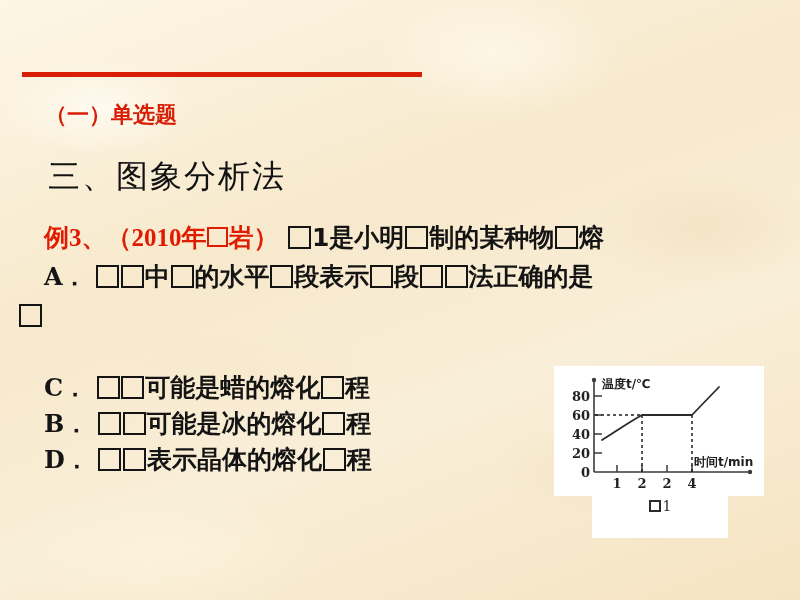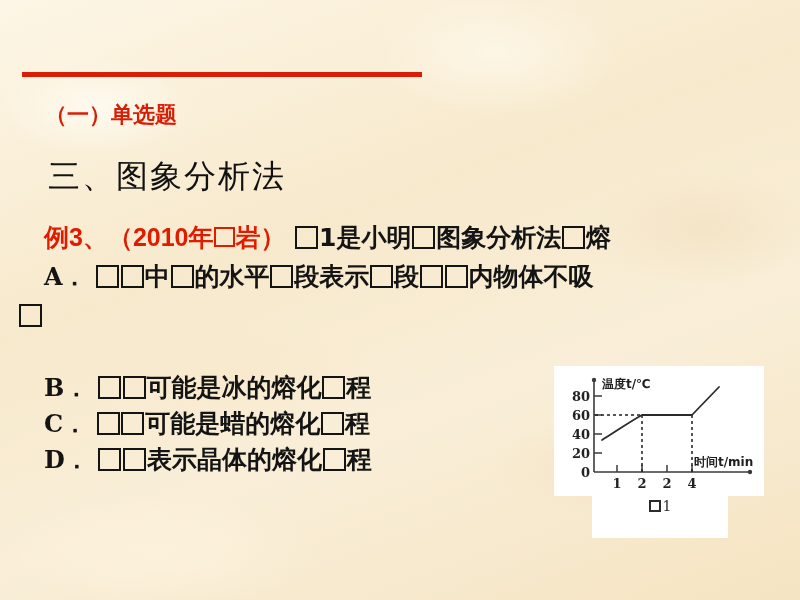--- a/index.html
+++ b/index.html
@@ -93,7 +93,7 @@
   .q-indent { padding-left: 26px; }
   .q-label-red {
     color: #e01b00;
-    font-family: Liberation Sans, sans-serif;
+    font-family: Liberation Serif, serif;
     font-weight: bold;
     text-align: right;
   }

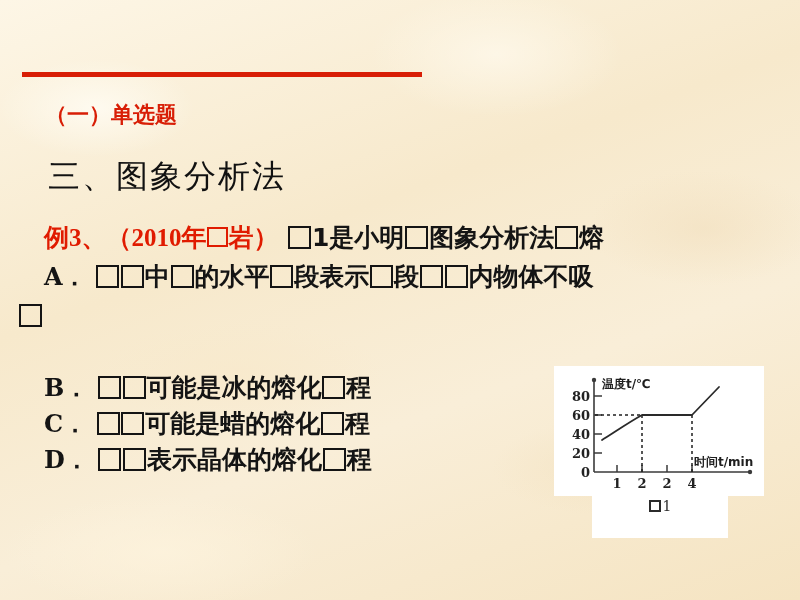--- a/index.html
+++ b/index.html
@@ -186,7 +186,7 @@
 
   <div id="question-block">
     <div class="q-line q-indent">
-      <span class="q-label-red">例3、</span><span class="q-label-red">（2010年</span><span class="tofu-red"></span><span class="q-label-red">岩）</span>&nbsp;<span class="tofu"></span><span>1是小明</span><span class="tofu"></span><span>图象分析法</span><span class="tofu"></span><span>熔</span>
+      <span class="q-label-red">例3、</span><span class="q-label-red">（2010年</span><span class="tofu-red"></span><span class="q-label-red">岩）</span>&nbsp;<span class="tofu"></span><span>1是小明</span><span class="tofu"></span><span>制的某种物</span><span class="tofu"></span><span>熔</span>
     </div>
     <div class="q-line q-indent">
       <span class="opt-letter">A．</span>&nbsp;<span class="tofu"></span><span class="tofu"></span><span>中</span><span class="tofu"></span><span>的水平</span><span class="tofu"></span><span>段表示</span><span class="tofu"></span><span>段</span><span class="tofu"></span><span class="tofu"></span><span>内物体不吸</span>

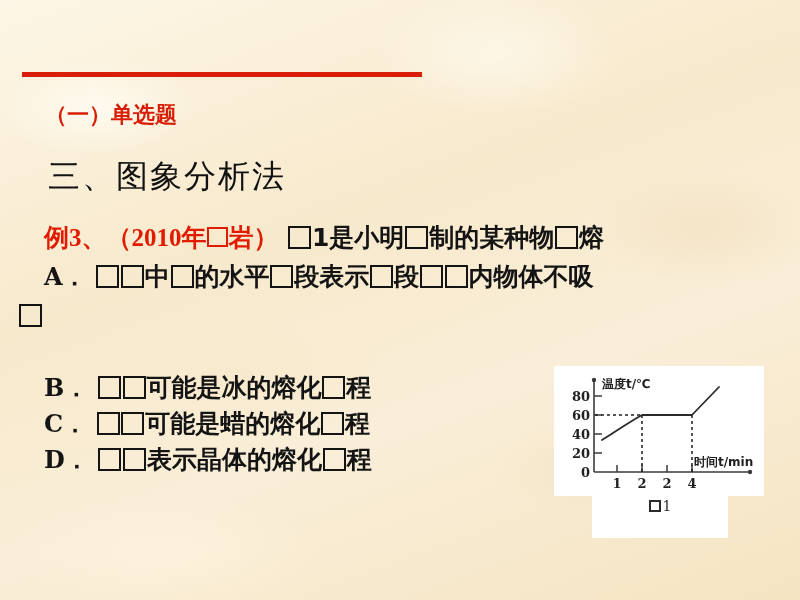--- a/index.html
+++ b/index.html
@@ -189,7 +189,7 @@
       <span class="q-label-red">例3、</span><span class="q-label-red">（2010年</span><span class="tofu-red"></span><span class="q-label-red">岩）</span>&nbsp;<span class="tofu"></span><span>1是小明</span><span class="tofu"></span><span>制的某种物</span><span class="tofu"></span><span>熔</span>
     </div>
     <div class="q-line q-indent">
-      <span class="opt-letter">A．</span>&nbsp;<span class="tofu"></span><span class="tofu"></span><span>中</span><span class="tofu"></span><span>的水平</span><span class="tofu"></span><span>段表示</span><span class="tofu"></span><span>段</span><span class="tofu"></span><span class="tofu"></span><span>内物体不吸</span>
+      <span class="opt-letter">A．</span>&nbsp;<span class="tofu"></span><span class="tofu"></span><span>中</span><span class="tofu"></span><span>的水平</span><span class="tofu"></span><span>段表示</span><span class="tofu"></span><span>段</span><span class="tofu"></span><span class="tofu"></span><span>法正确的是</span>
     </div>
     <div class="q-line">
       <span class="tofu"></span>

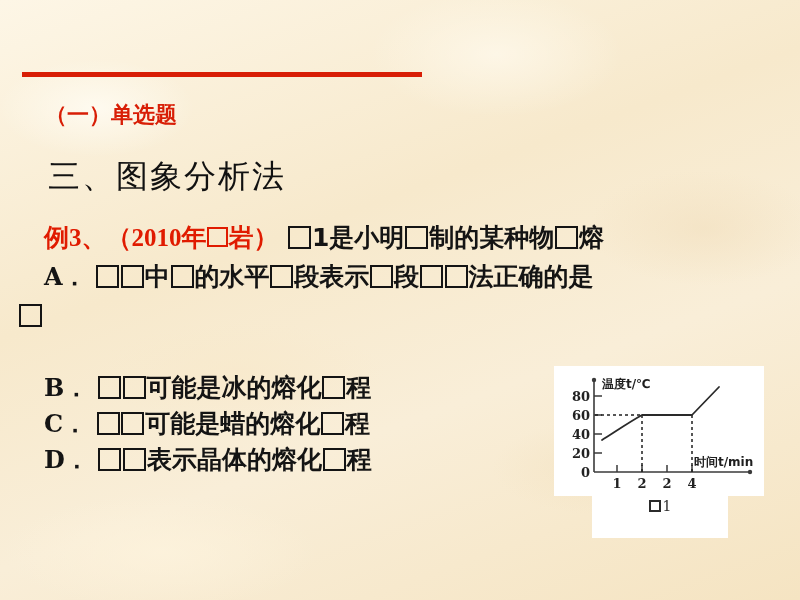--- a/index.html
+++ b/index.html
@@ -198,10 +198,10 @@
 
   <div id="options-block">
     <div class="q-line q-indent">
+      <span class="opt-letter">C．</span>&nbsp;<span class="tofu"></span><span class="tofu"></span><span>可能是蜡的熔化</span><span class="tofu"></span><span>程</span>
+    </div>
+    <div class="q-line q-indent">
       <span class="opt-letter">B．</span>&nbsp;<span class="tofu"></span><span class="tofu"></span><span>可能是冰的熔化</span><span class="tofu"></span><span>程</span>
-    </div>
-    <div class="q-line q-indent">
-      <span class="opt-letter">C．</span>&nbsp;<span class="tofu"></span><span class="tofu"></span><span>可能是蜡的熔化</span><span class="tofu"></span><span>程</span>
     </div>
     <div class="q-line q-indent">
       <span class="opt-letter">D．</span>&nbsp;<span class="tofu"></span><span class="tofu"></span><span>表示晶体的熔化</span><span class="tofu"></span><span>程</span>

